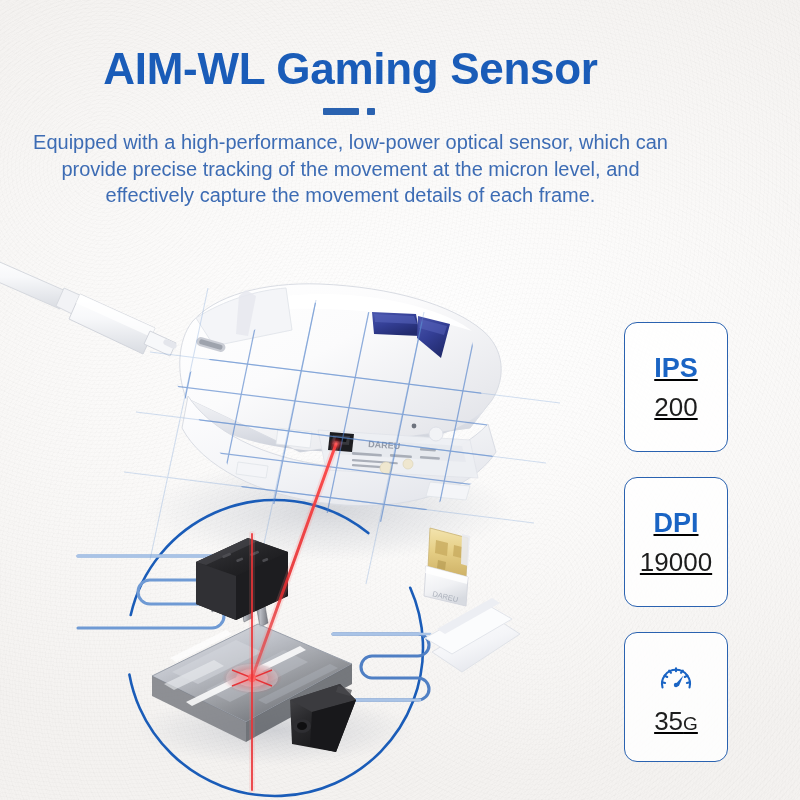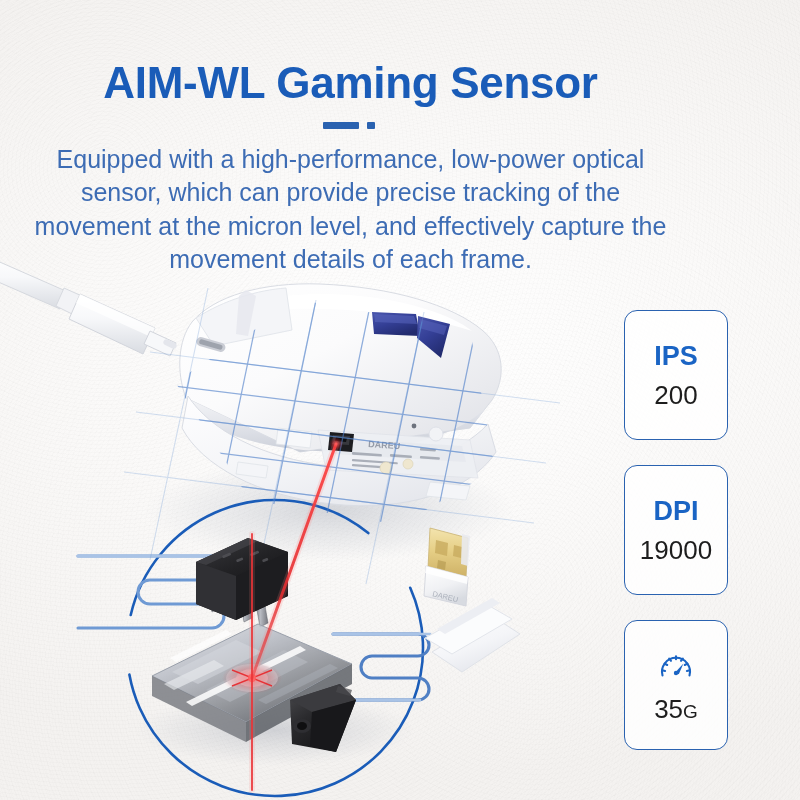--- a/index.html
+++ b/index.html
@@ -36,7 +36,7 @@
   
   #header {
     position: absolute;
-    top: 14px; left: 0;
+    top: 0; left: 0;
     width: 701px;
     text-align: center;
     z-index: 6;

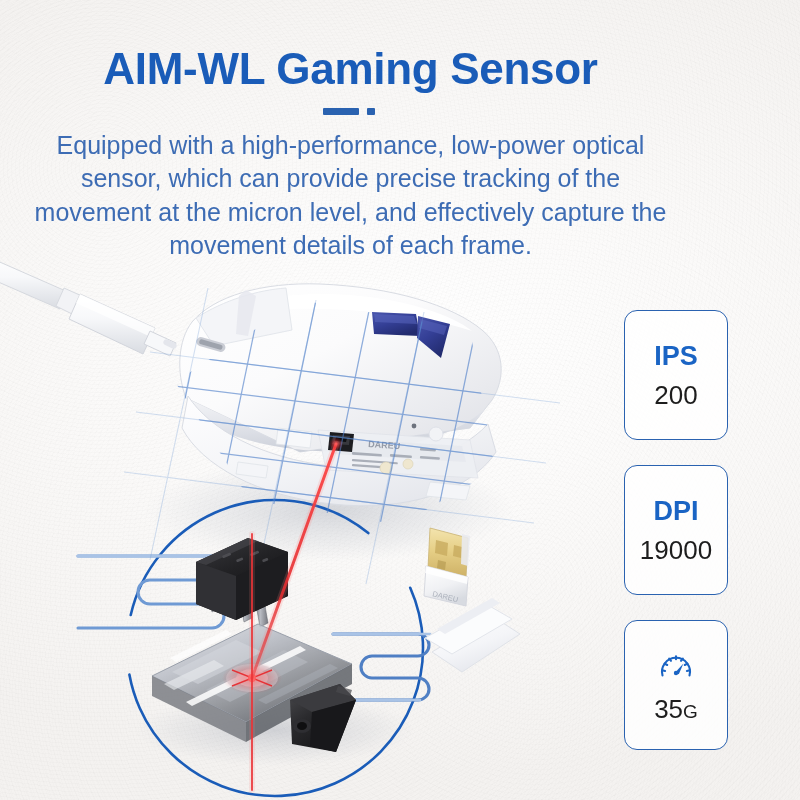--- a/index.html
+++ b/index.html
@@ -73,7 +73,7 @@
   #subtitle {
     margin: 14px auto 0;
     width: 640px;
-    font-size: 25px;
+    font-size: 20px;
     line-height: 1.33;
     color: #3d6cb4;
     font-weight: 400;

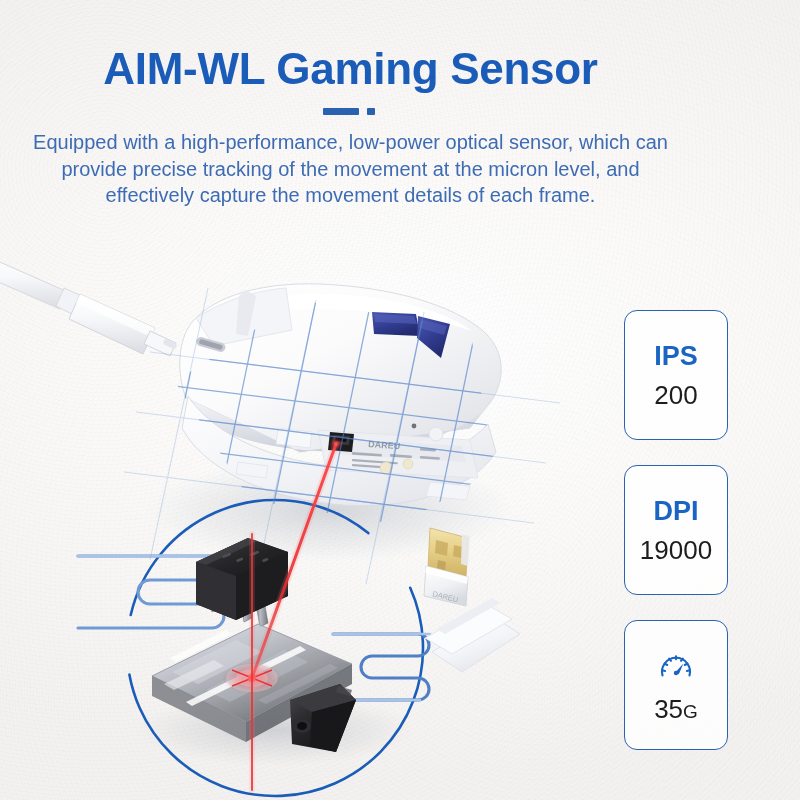--- a/index.html
+++ b/index.html
@@ -83,9 +83,10 @@
   #spec-cards {
     position: absolute;
     right: 72px;
-    top: 310px;
+    top: 322px;
     width: 104px;
     z-index: 6;
+    text-decoration: underline;
   }
   .spec-card {
     width: 104px;

